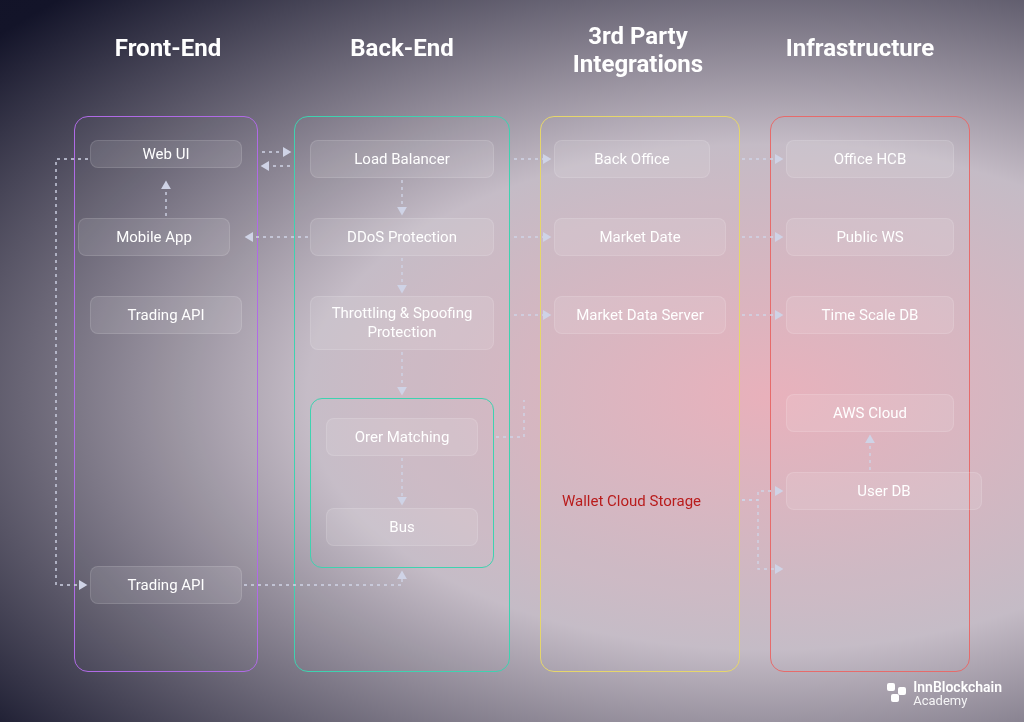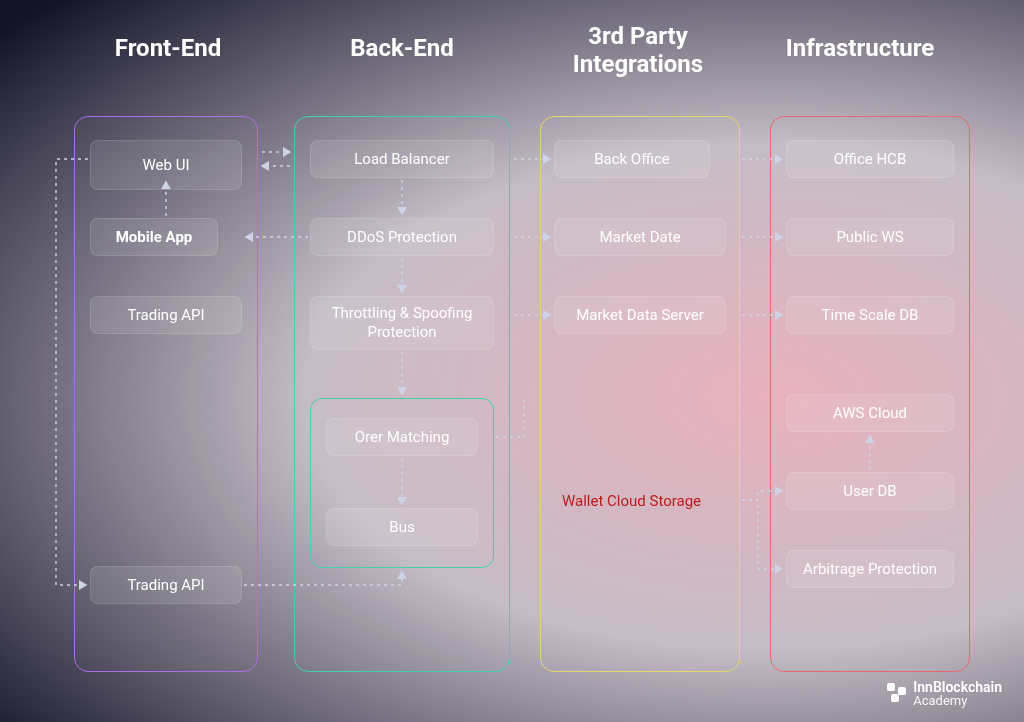--- a/index.html
+++ b/index.html
@@ -109,7 +109,7 @@
   <div class="group-box" style="left: 540px; top: 116px; width: 200px; height: 556px; border-color: rgb(230, 214, 107);"></div>
   <div class="group-box" style="left: 770px; top: 116px; width: 200px; height: 556px; border-color: rgb(230, 107, 107);"></div>
 
-  <div class="node" style="left:90px; top:140px; width:152px; height:50px;">Web UI</div>
+  <div class="node" style="left:90px; top:140px; width:152px; height:28px;">Web UI</div>
   <div class="node" style="left:90px; top:218px; width:128px; height:38px;font-weight:bold;">Mobile App</div>
   <div class="node" style="left:90px; top:296px; width:152px; height:38px;">Trading API</div>
   <div class="node" style="left:90px; top:566px; width:152px; height:38px;">Trading API</div>

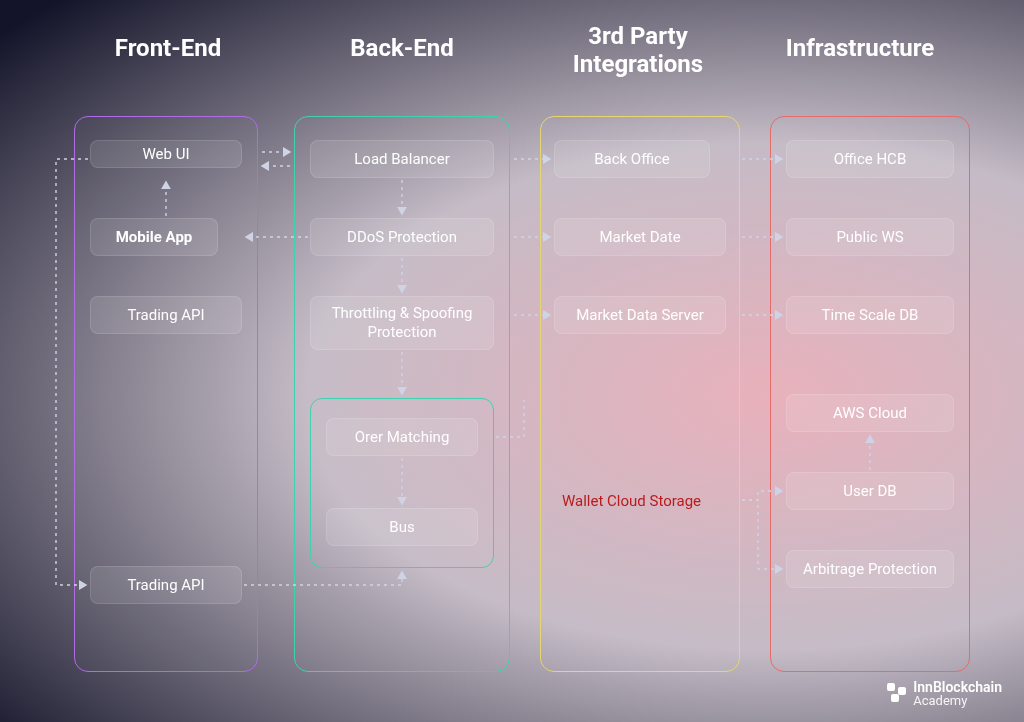--- a/index.html
+++ b/index.html
@@ -110,7 +110,7 @@
   <div class="group-box" style="left: 770px; top: 116px; width: 200px; height: 556px; border-color: rgb(230, 107, 107);"></div>
 
   <div class="node" style="left:90px; top:140px; width:152px; height:28px;">Web UI</div>
-  <div class="node" style="left:90px; top:218px; width:128px; height:38px;font-weight:bold;">Mobile App</div>
+  <div class="node" style="left:78px; top:218px; width:152px; height:38px;">Mobile App</div>
   <div class="node" style="left:90px; top:296px; width:152px; height:38px;">Trading API</div>
   <div class="node" style="left:90px; top:566px; width:152px; height:38px;">Trading API</div>
 

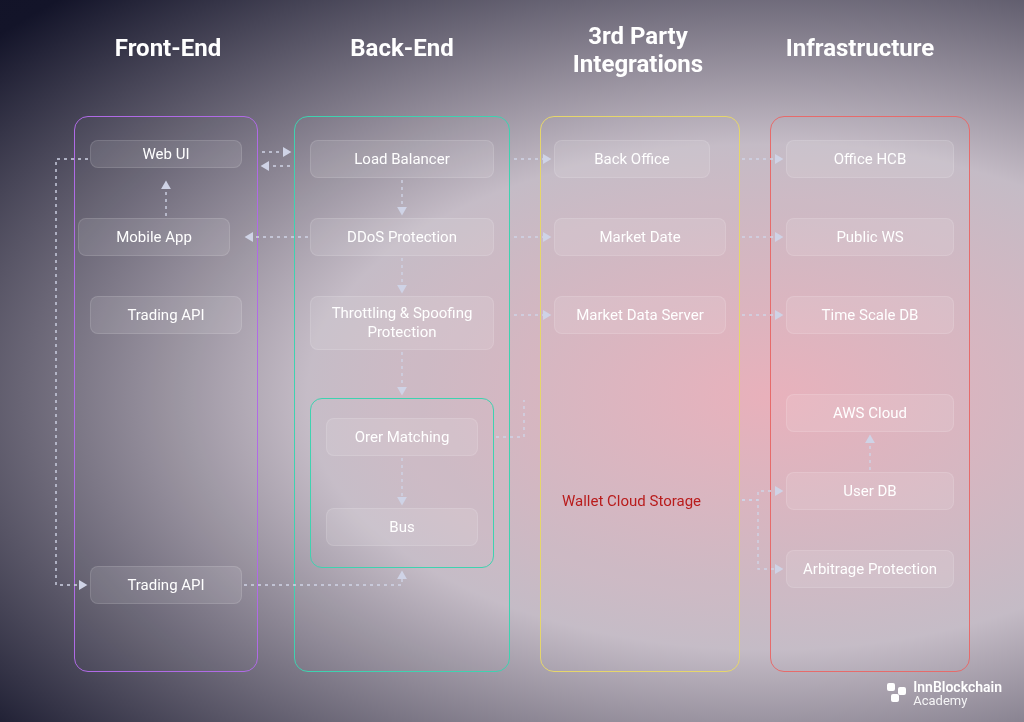--- a/index.html
+++ b/index.html
@@ -130,7 +130,7 @@
   <div class="node" style="left:786px; top:218px; width:168px; height:38px;">Public WS</div>
   <div class="node" style="left:786px; top:296px; width:168px; height:38px;">Time Scale DB</div>
   <div class="node" style="left:786px; top:394px; width:168px; height:38px;">AWS Cloud</div>
-  <div class="node" style="left:786px; top:472px; width:168px; height:38px;">User DB</div>
+  <div class="node" style="left:786px; top:472px; width:196px; height:38px;">User DB</div>
   <div class="node" style="left:786px; top:550px; width:168px; height:38px;">Arbitrage Protection</div>
 
   <svg class="wires">

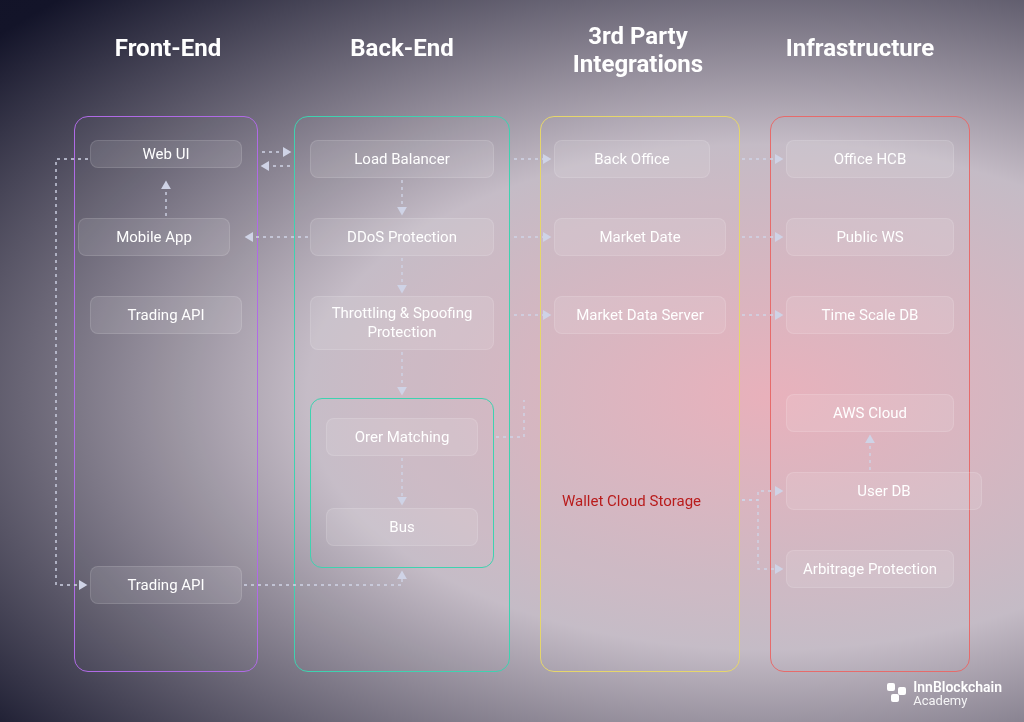--- a/index.html
+++ b/index.html
@@ -131,7 +131,6 @@
   <div class="node" style="left:786px; top:296px; width:168px; height:38px;">Time Scale DB</div>
   <div class="node" style="left:786px; top:394px; width:168px; height:38px;">AWS Cloud</div>
   <div class="node" style="left:786px; top:472px; width:196px; height:38px;">User DB</div>
-  <div class="node" style="left:786px; top:550px; width:168px; height:38px;">Arbitrage Protection</div>
 
   <svg class="wires">
     <defs>

